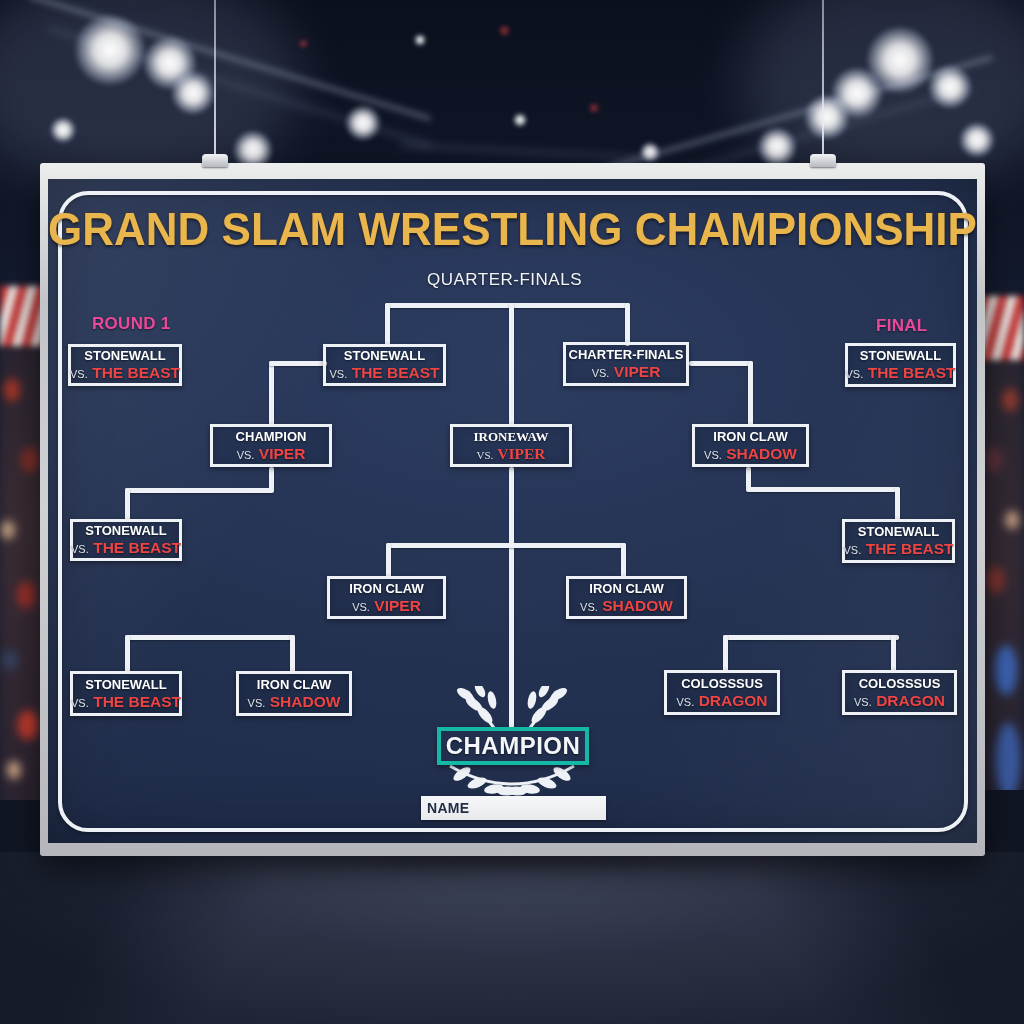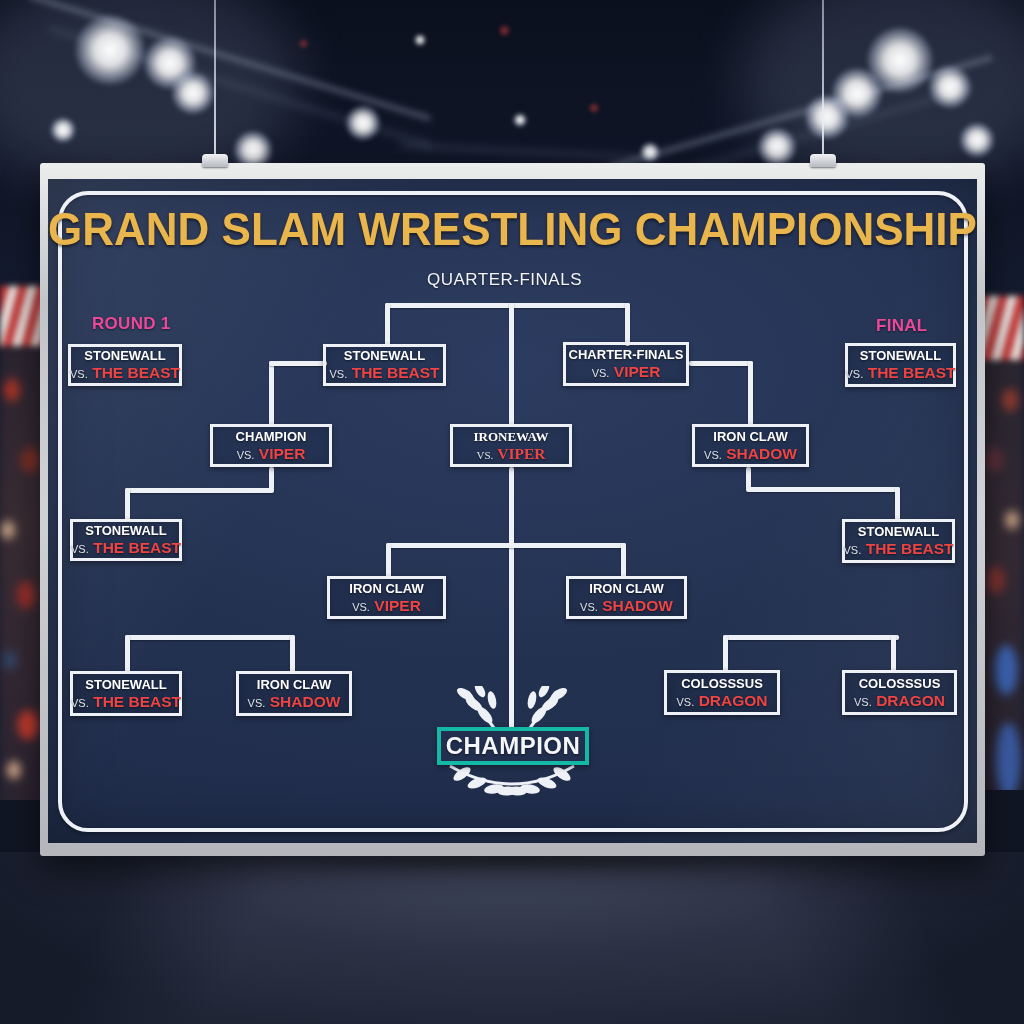--- a/index.html
+++ b/index.html
@@ -279,6 +279,7 @@
       <span>CHAMPION</span>
     </div>
 
+    <div class="namebar">NAME</div>
   </div>
 </div>
 

